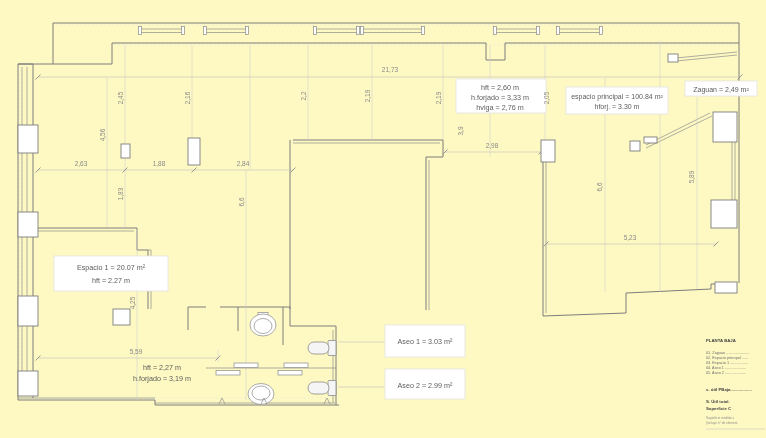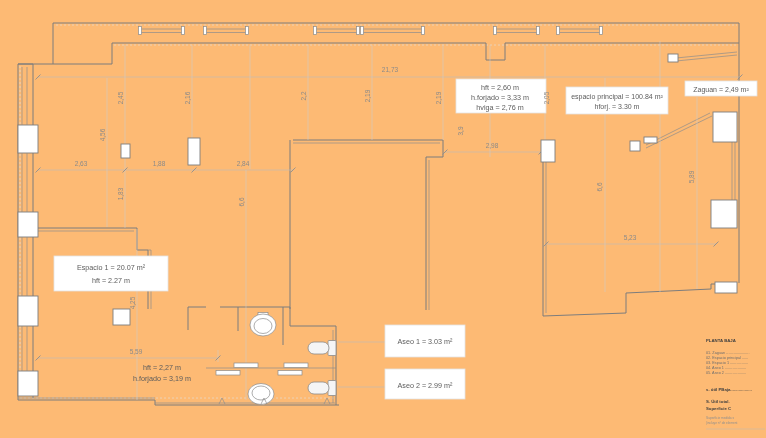--- a/index.html
+++ b/index.html
@@ -3,7 +3,7 @@
 <meta charset="utf-8">
 <style>
   html,body{margin:0;padding:0;width:766px;height:438px;background:#ffffff;overflow:hidden;}
-  .page{width:766px;height:438px;position:relative;background:#fdba74;text-align:center;}
+  .page{width:766px;height:438px;position:relative;background:#fef9c3;text-align:center;}
   svg{display:block;font-family:"Liberation Sans",sans-serif;}
   .wall{stroke:#7d7d7d;stroke-width:1;fill:none;stroke-linecap:butt;}
   .wall2{stroke:#8c8c8c;stroke-width:.7;fill:none;}

